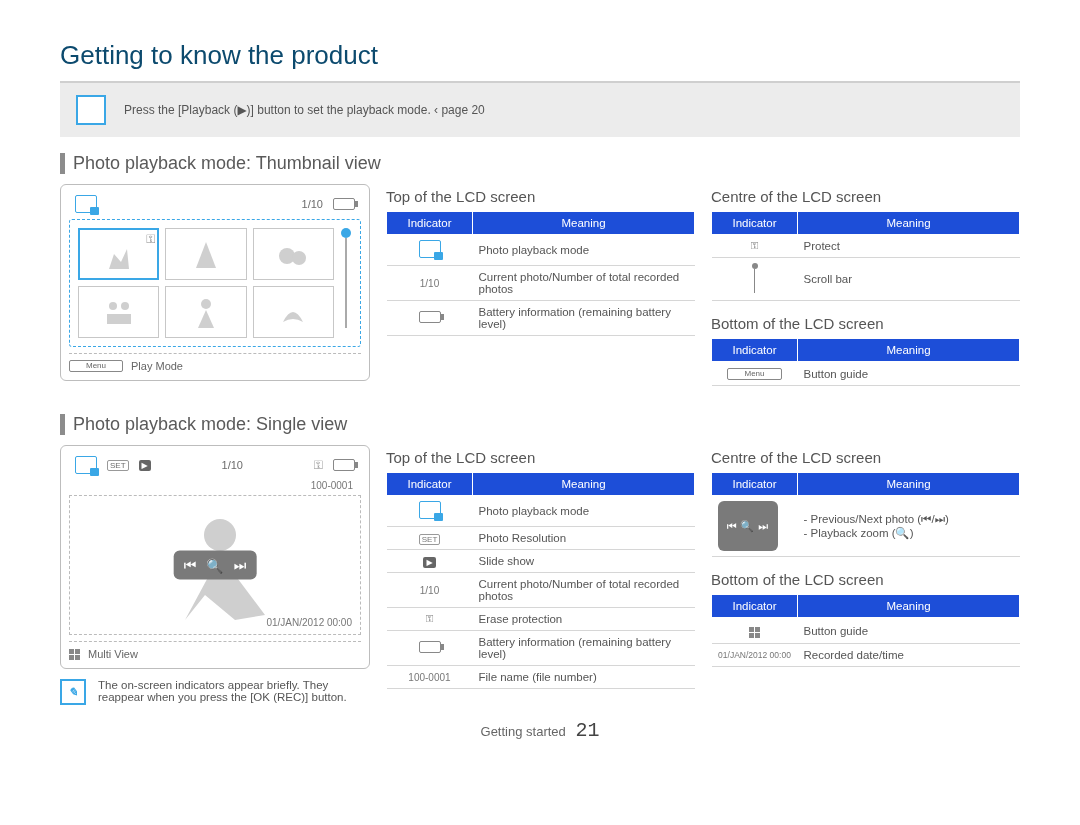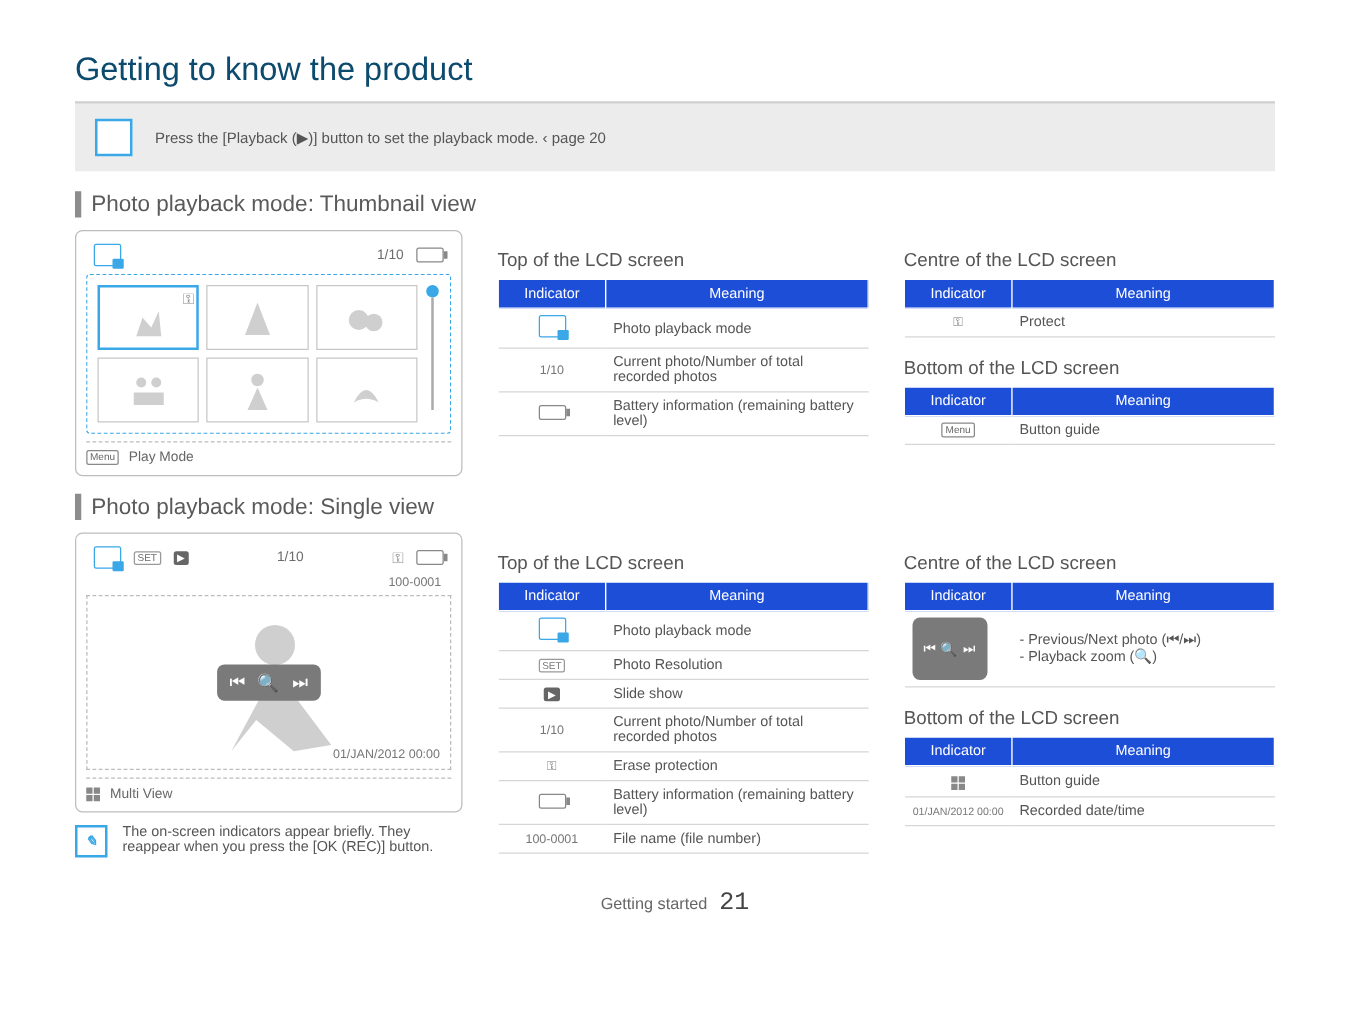--- a/index.html
+++ b/index.html
@@ -44,7 +44,7 @@
   }
   .row {
     display: flex;
-    gap: 28px;
+    gap: 16px;
     margin-bottom: 10px;
   }
   .col { flex: 1; }

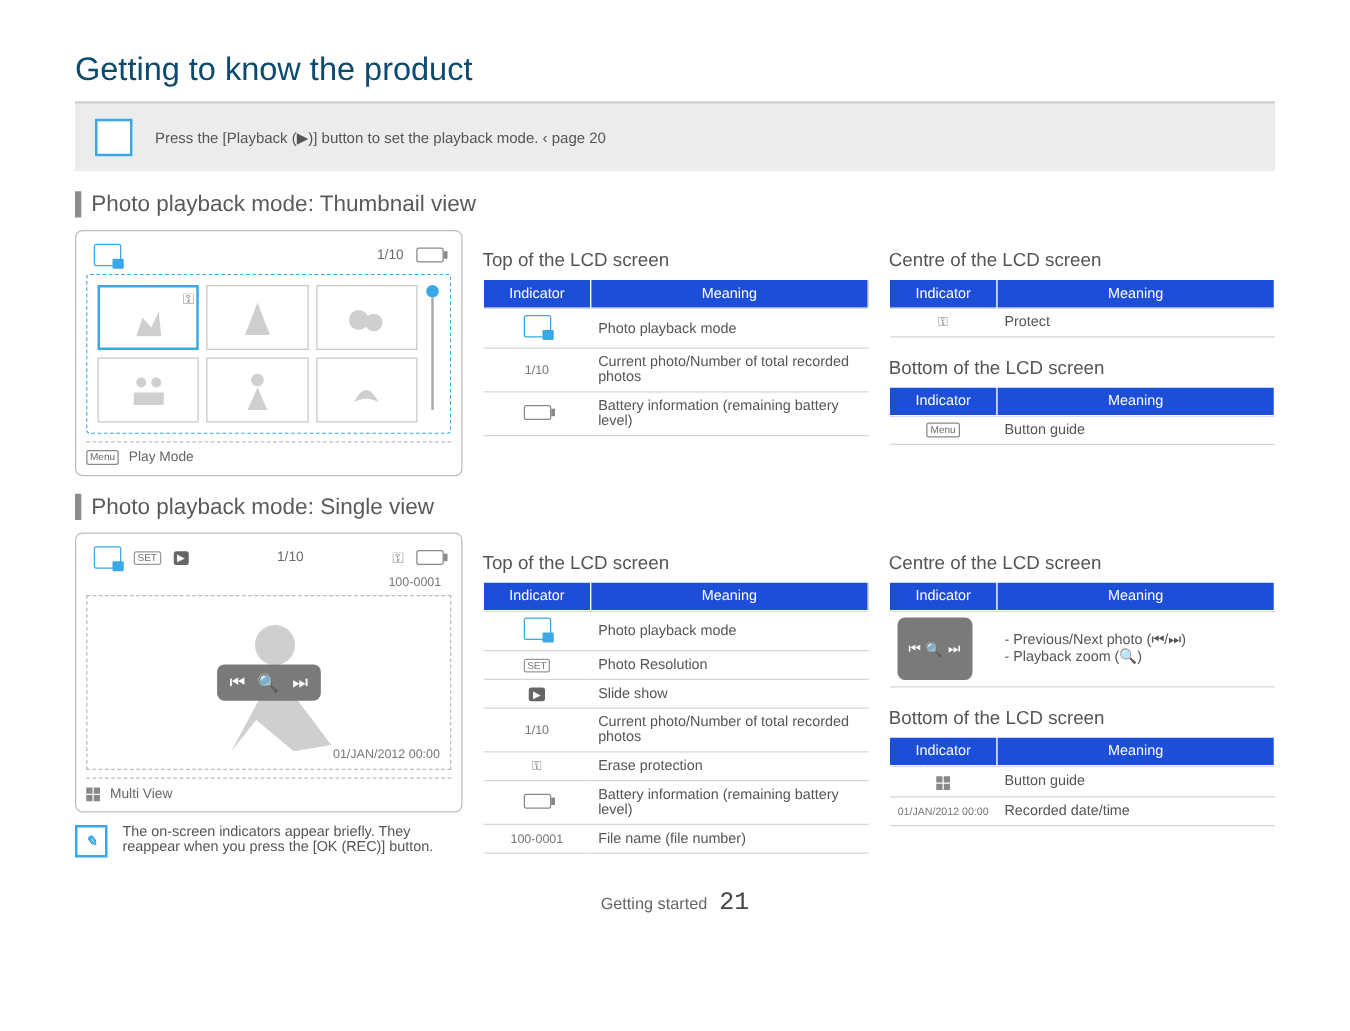--- a/index.html
+++ b/index.html
@@ -130,7 +130,7 @@
   .subhead {
     font-size: 15px;
     color: #555;
-    margin: 16px 0 6px;
+    margin: 4px 0 6px;
   }
   table.osd {
     width:100%;

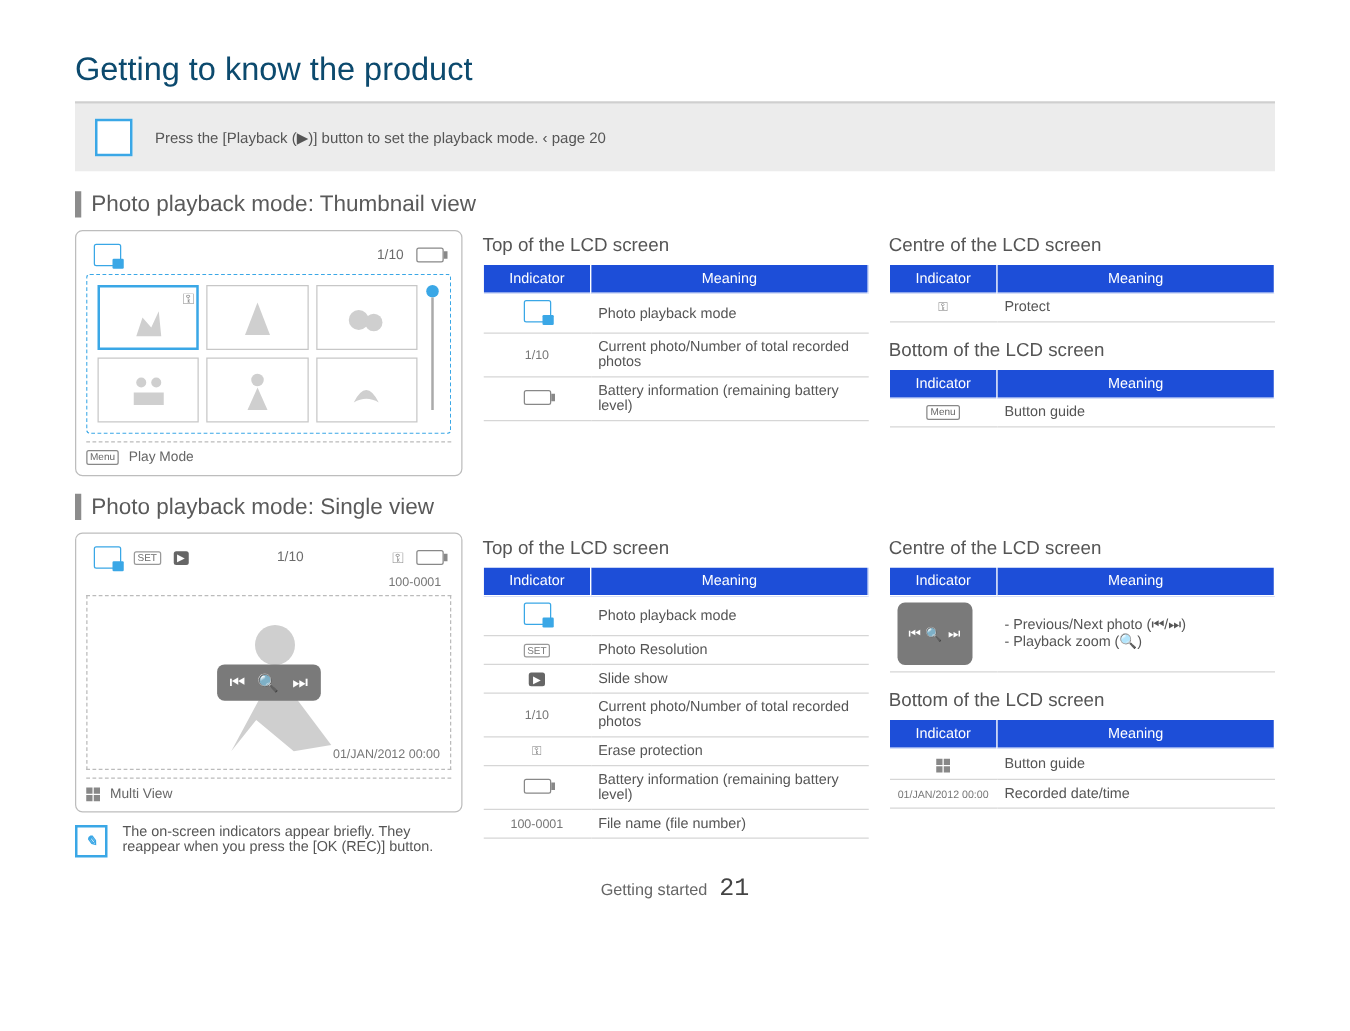--- a/index.html
+++ b/index.html
@@ -306,6 +306,10 @@
             <td class="ind">⚿</td>
             <td>Protect</td>
           </tr>
+      <tr>
+            <td class="ind"><div style="display:inline-block"><div style="width:6px;height:6px;border-radius:50%;background:#888;margin:0 auto"></div><div style="width:1.5px;height:24px;background:#888;margin:0 auto"></div></div></td>
+            <td>Scroll bar</td>
+          </tr>
     </tbody>
       </table>
 

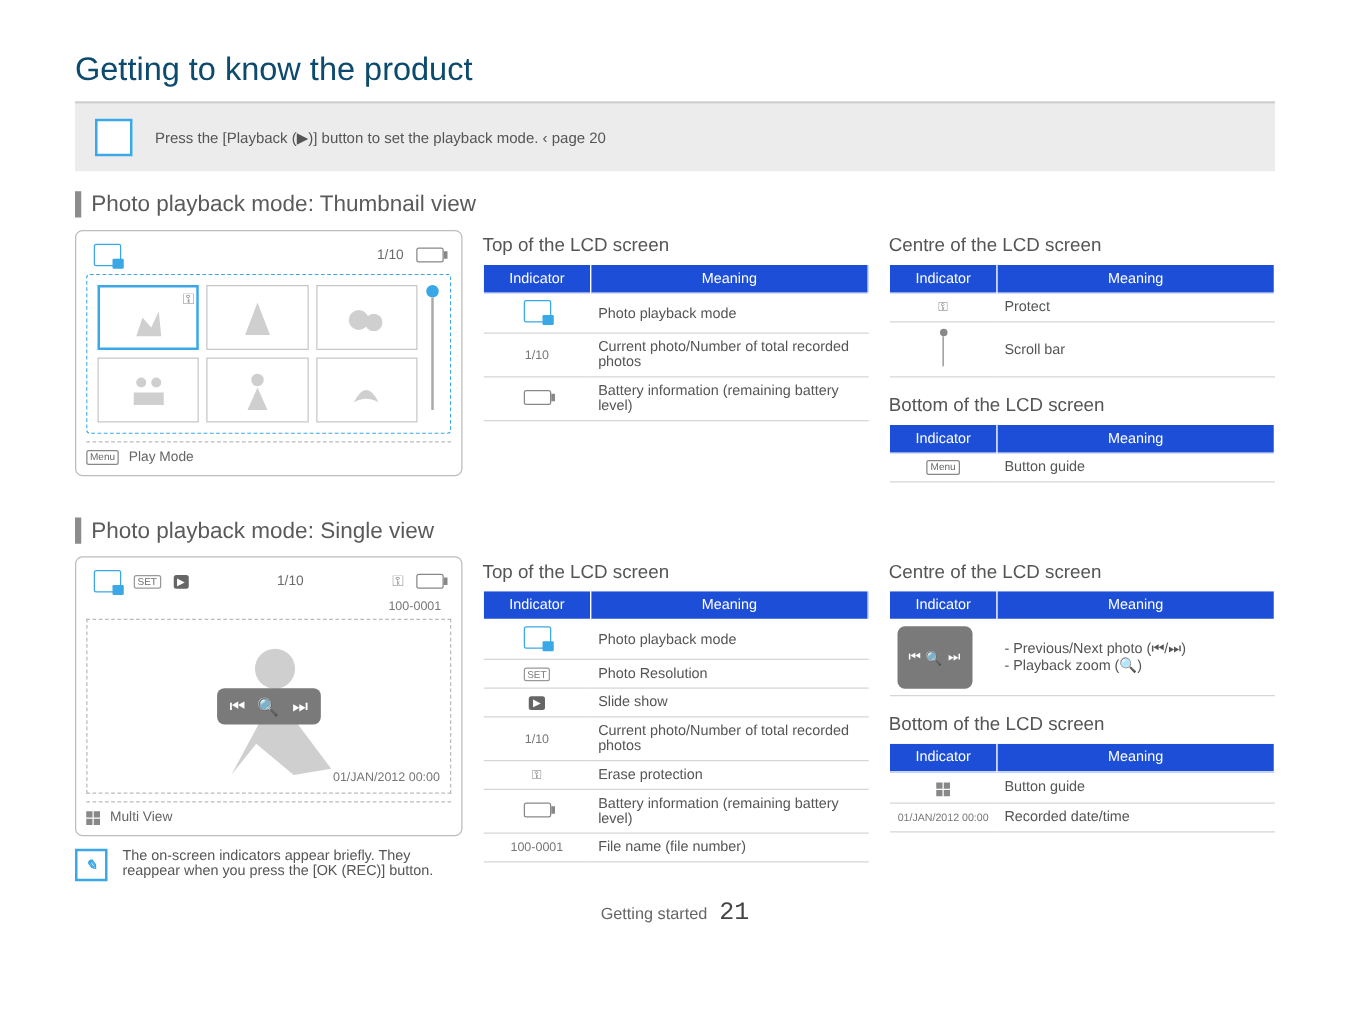--- a/index.html
+++ b/index.html
@@ -124,7 +124,7 @@
     display:flex;align-items:center;gap:8px;
   }
   .menu-icon {
-    font-size:8px;border:1px solid #888;border-radius:2px;padding:1px 2px;color:#666;
+    font-size:8px;border:1px solid #888;border-radius:2px;padding:1px 16px;color:#666;
     display:inline-block;line-height:1;
   }
   .subhead {

